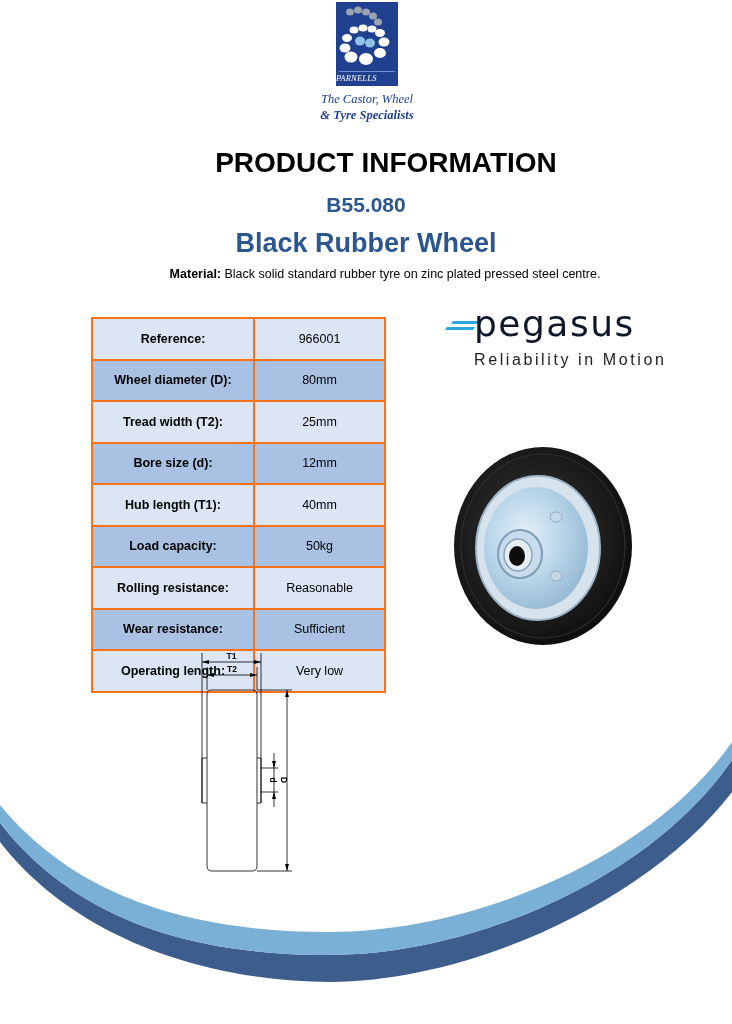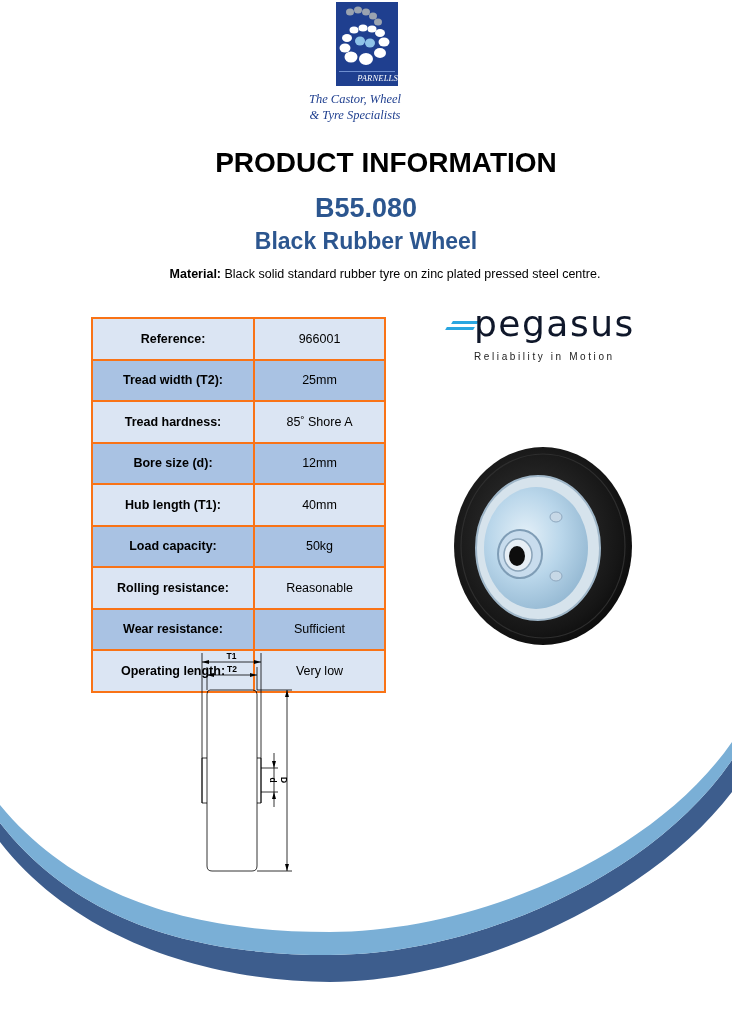--- a/index.html
+++ b/index.html
@@ -9,7 +9,7 @@
   
   .logo { position:absolute; left:336px; top:2px; width:62px; height:84px; background:#1f3f8f; }
   .logo svg { position:absolute; left:0; top:0; }
-  .logo-name { position:absolute; left:0; right:0; bottom:3px; text-align:right;
+  .logo-name { position:absolute; left:0; right:0; bottom:3px; text-align:left;
                font-family:"Liberation Serif", serif; font-style:italic; color:#fff; font-size:8.5px; letter-spacing:0.2px; }
   .logo-name-bar { position:absolute; left:3px; right:3px; bottom:2px; height:12px; border-top:1px solid #6f8fd0; }
   .tagline { position:absolute; left:288px; width:134px; text-align:center;

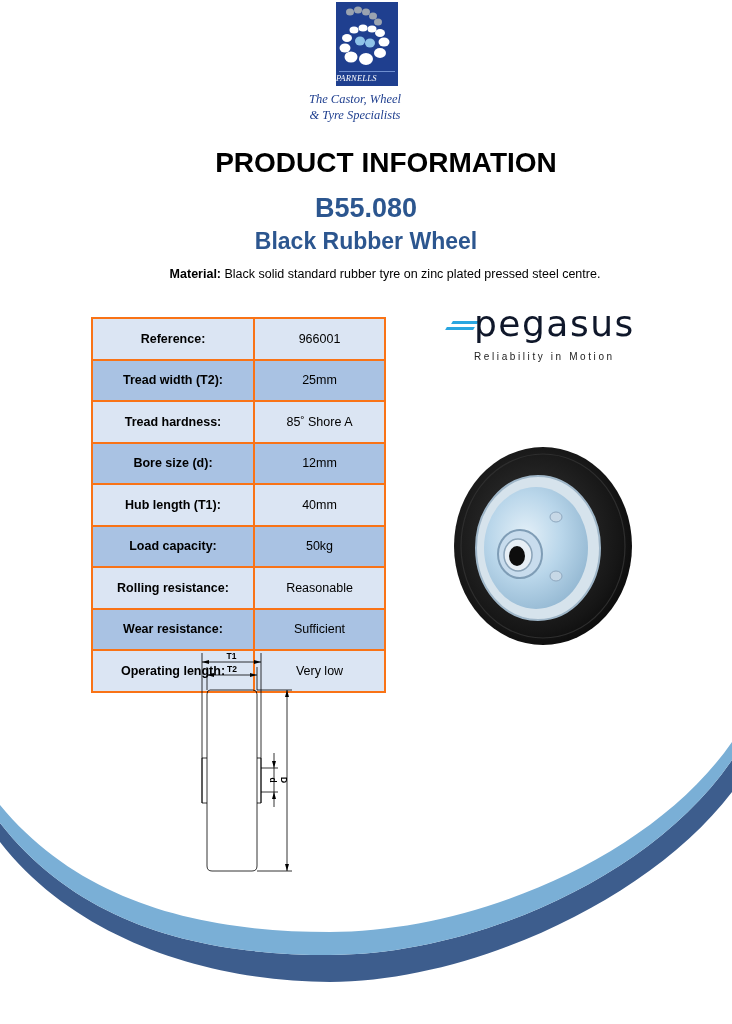--- a/index.html
+++ b/index.html
@@ -12,7 +12,7 @@
   .logo-name { position:absolute; left:0; right:0; bottom:3px; text-align:left;
                font-family:"Liberation Serif", serif; font-style:italic; color:#fff; font-size:8.5px; letter-spacing:0.2px; }
   .logo-name-bar { position:absolute; left:3px; right:3px; bottom:2px; height:12px; border-top:1px solid #6f8fd0; }
-  .tagline { position:absolute; left:288px; width:134px; text-align:center;
+  .tagline { position:absolute; left:300px; width:134px; text-align:center;
              font-family:"Liberation Serif", serif; font-style:italic; color:#1f3f8f; font-size:12.5px; line-height:16px; }
   .tagline.l1 { top:91px; }
   .tagline.l2 { top:107px; }

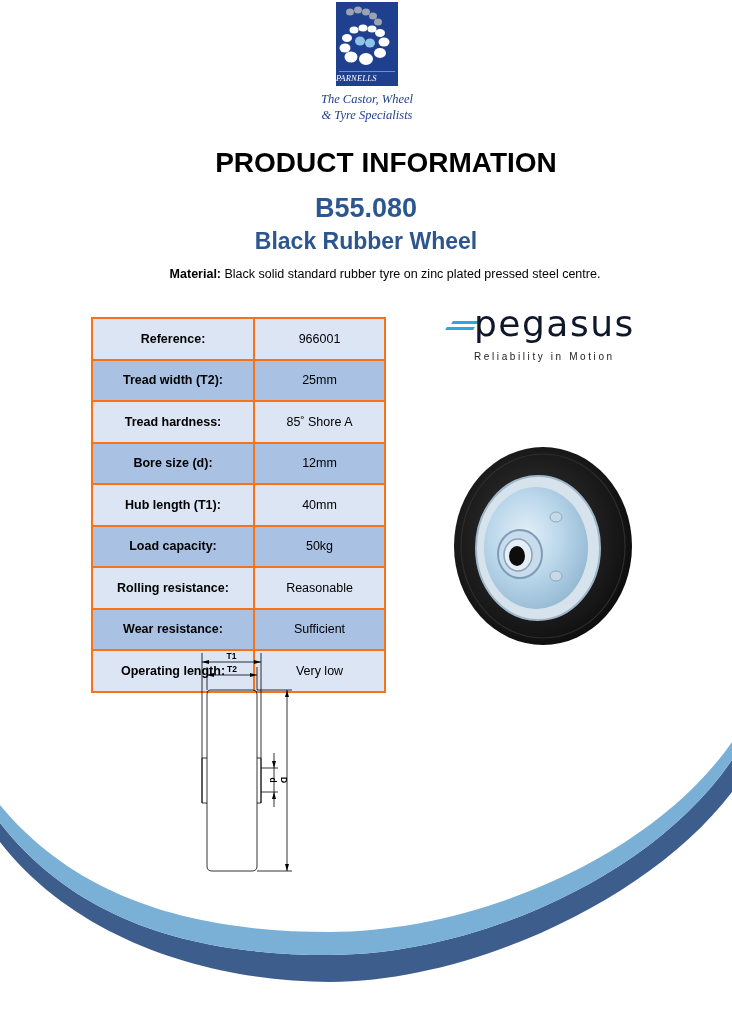--- a/index.html
+++ b/index.html
@@ -15,7 +15,7 @@
   .tagline { position:absolute; left:300px; width:134px; text-align:center;
              font-family:"Liberation Serif", serif; font-style:italic; color:#1f3f8f; font-size:12.5px; line-height:16px; }
   .tagline.l1 { top:91px; }
-  .tagline.l2 { top:107px; }
+  .tagline.l2 { top:107px;font-weight:bold; }
 
   .title { position:absolute; left:0; width:732px; text-align:center; font-weight:bold; }
   .title.main { top:147px; font-size:28px; color:#000;padding-left:20px; }

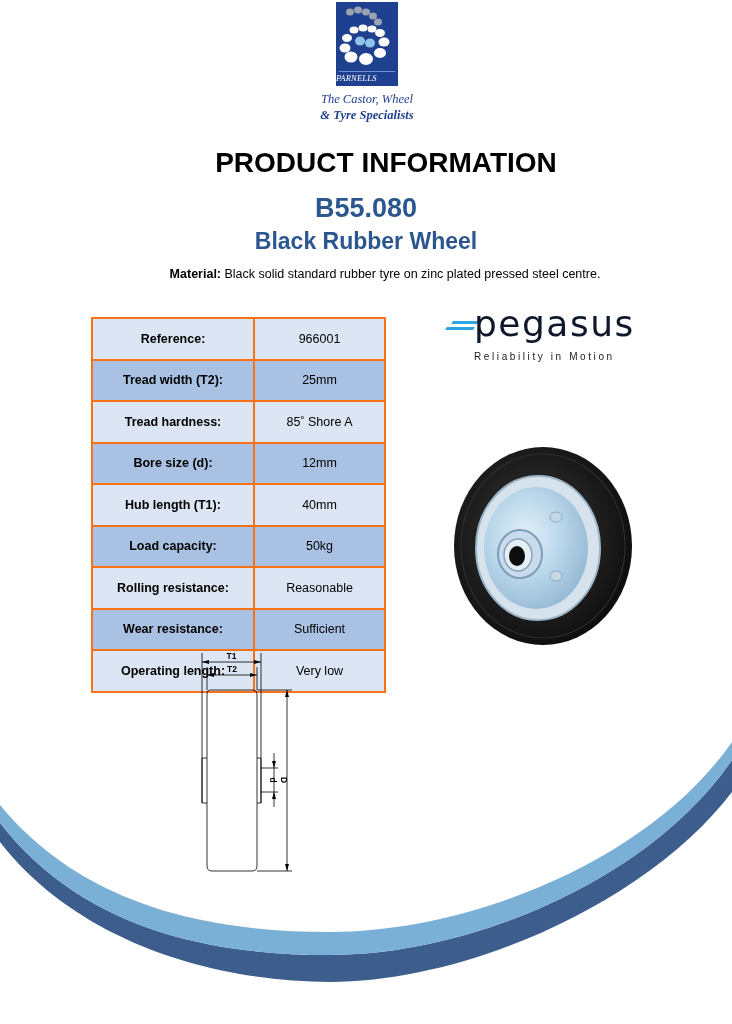--- a/index.html
+++ b/index.html
@@ -19,7 +19,7 @@
 
   .title { position:absolute; left:0; width:732px; text-align:center; font-weight:bold; }
   .title.main { top:147px; font-size:28px; color:#000;padding-left:20px; }
-  .title.code { top:193px; font-size:27px; color:#2c568f; }
+  .title.code { top:193px; font-size:21px; color:#2c568f; }
   .title.name { top:228px; font-size:23px; color:#2c568f; }
 
   .material { position:absolute; top:267px; left:0; width:770px; text-align:center; font-size:12.5px; }

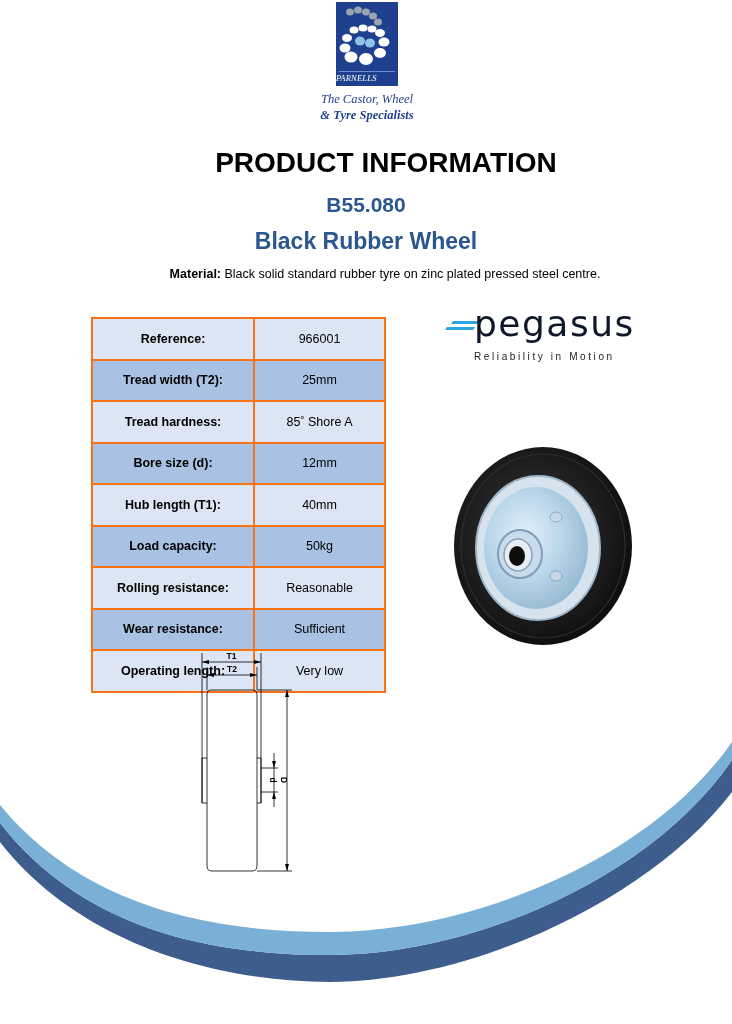--- a/index.html
+++ b/index.html
@@ -20,7 +20,7 @@
   .title { position:absolute; left:0; width:732px; text-align:center; font-weight:bold; }
   .title.main { top:147px; font-size:28px; color:#000;padding-left:20px; }
   .title.code { top:193px; font-size:21px; color:#2c568f; }
-  .title.name { top:228px; font-size:23px; color:#2c568f; }
+  .title.name { top:228px; font-size:27px; color:#2c568f; }
 
   .material { position:absolute; top:267px; left:0; width:770px; text-align:center; font-size:12.5px; }
   .material b { font-weight:bold; }

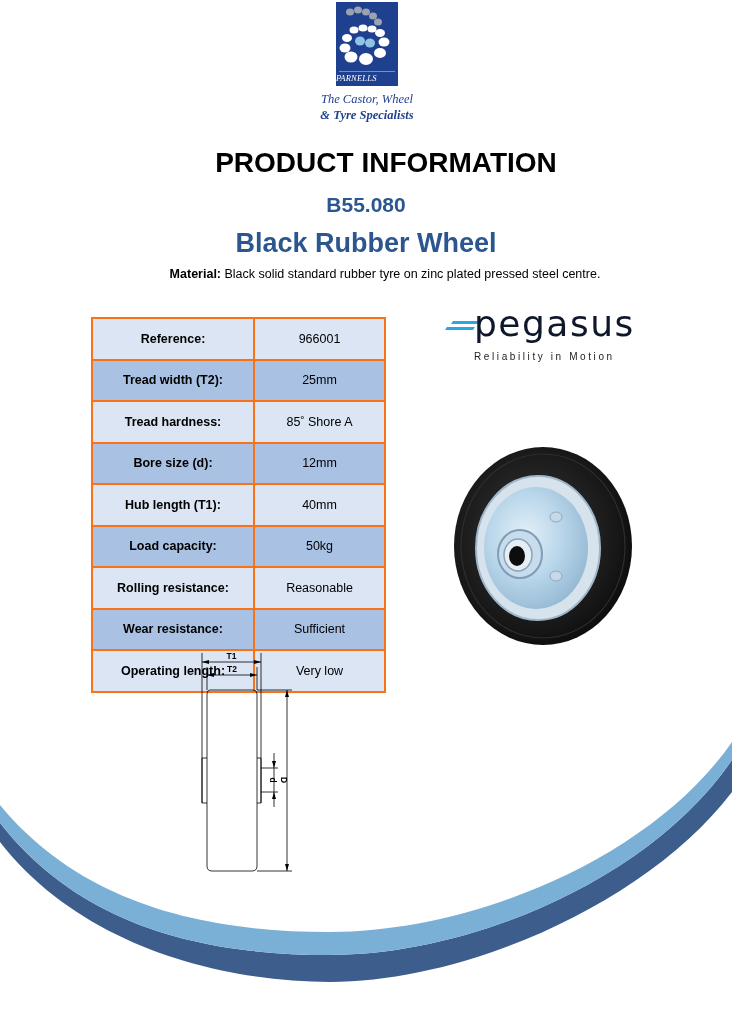--- a/index.html
+++ b/index.html
@@ -36,7 +36,7 @@
   .peg { position:absolute; left:446px; top:313px; }
   .peg-word { position:absolute; left:28px; top:-10px; font-size:36px; letter-spacing:1.5px; color:#0f172a; font-family:"DejaVu Sans", sans-serif; font-weight:normal; }
   .peg-stripe { position:absolute; height:3px; background:#2aa6e0; transform:skewX(-30deg); }
-  .peg-tag { position:absolute; left:28px; top:38px; font-size:10px; letter-spacing:2.6px; color:#222; white-space:nowrap; }
+  .peg-tag { position:absolute; left:28px; top:38px; font-size:16px; letter-spacing:2.6px; color:#222; white-space:nowrap; }
 
   .wheel-photo { position:absolute; left:452px; top:445px; }
   .drawing { position:absolute; left:180px; top:645px; }

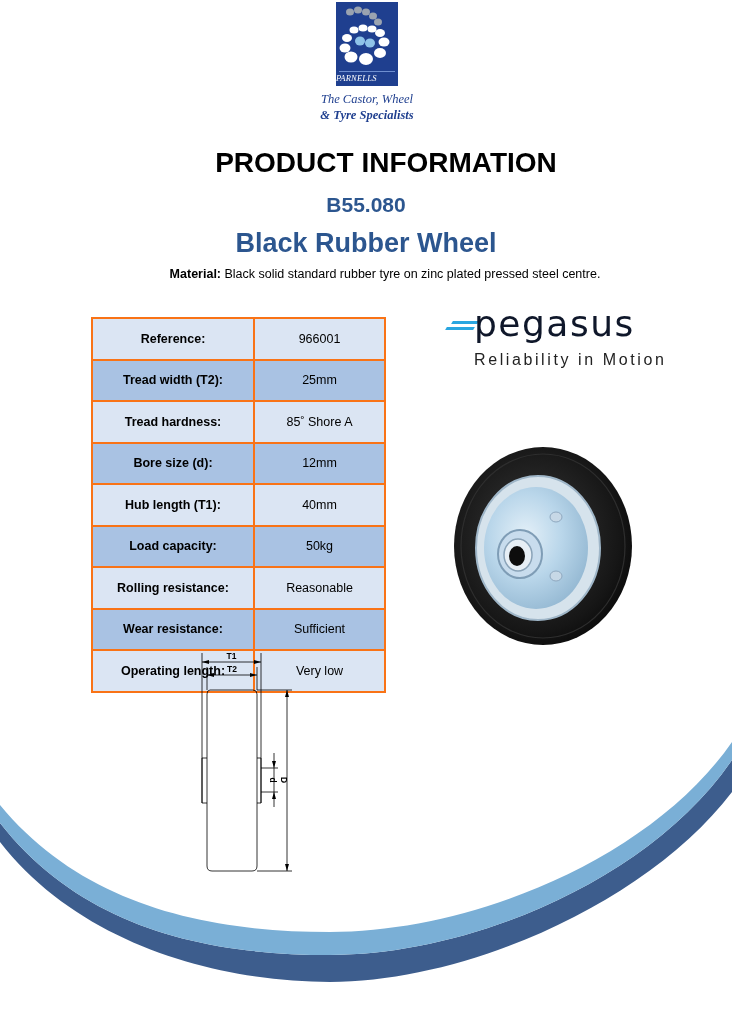--- a/index.html
+++ b/index.html
@@ -90,6 +90,10 @@
         <td>966001</td>
       </tr>
   <tr>
+        <td class="k">Wheel diameter (D):</td>
+        <td>80mm</td>
+      </tr>
+  <tr>
         <td class="k">Tread width (T2):</td>
         <td>25mm</td>
       </tr>

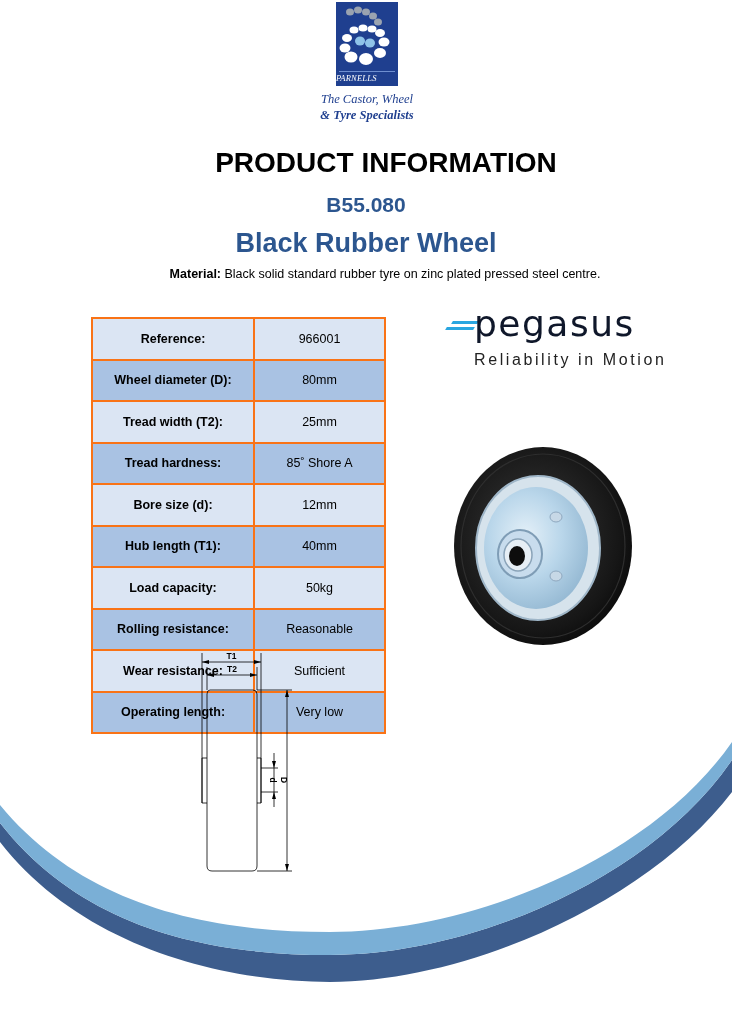--- a/index.html
+++ b/index.html
@@ -98,10 +98,6 @@
         <td>25mm</td>
       </tr>
   <tr>
-        <td class="k">Tread hardness:</td>
-        <td>85˚ Shore A</td>
-      </tr>
-  <tr>
         <td class="k">Bore size (d):</td>
         <td>12mm</td>
       </tr>

